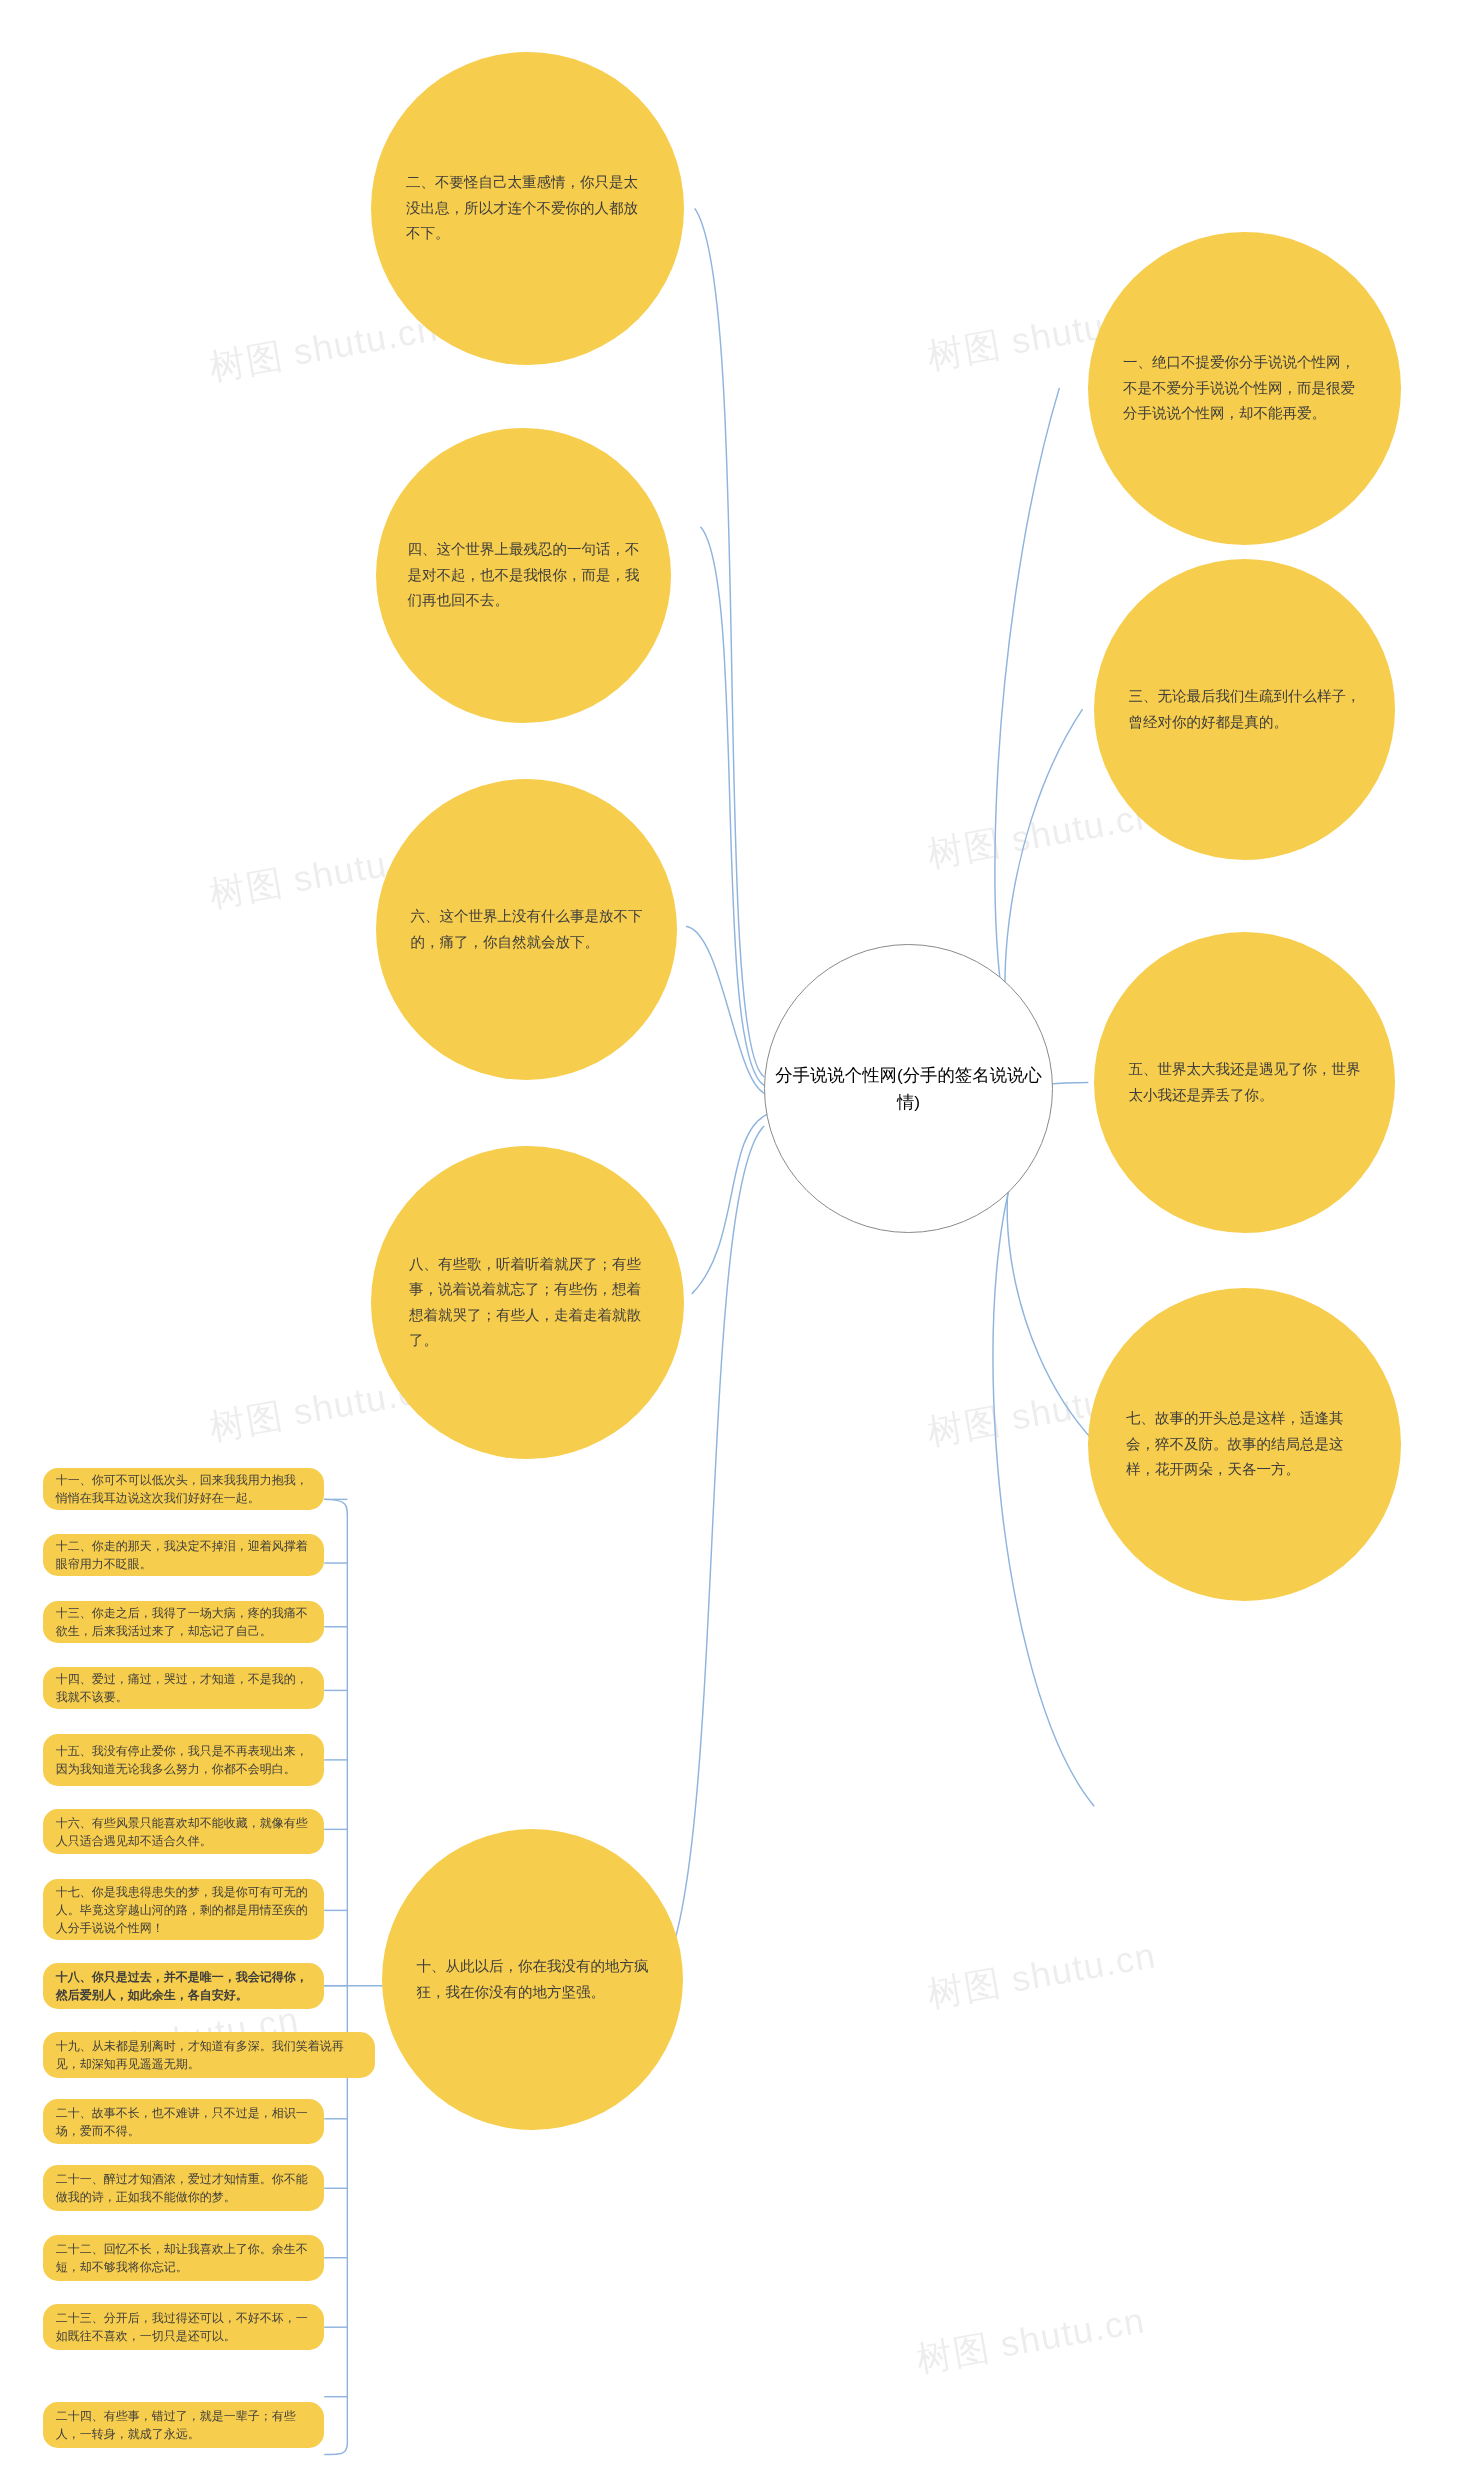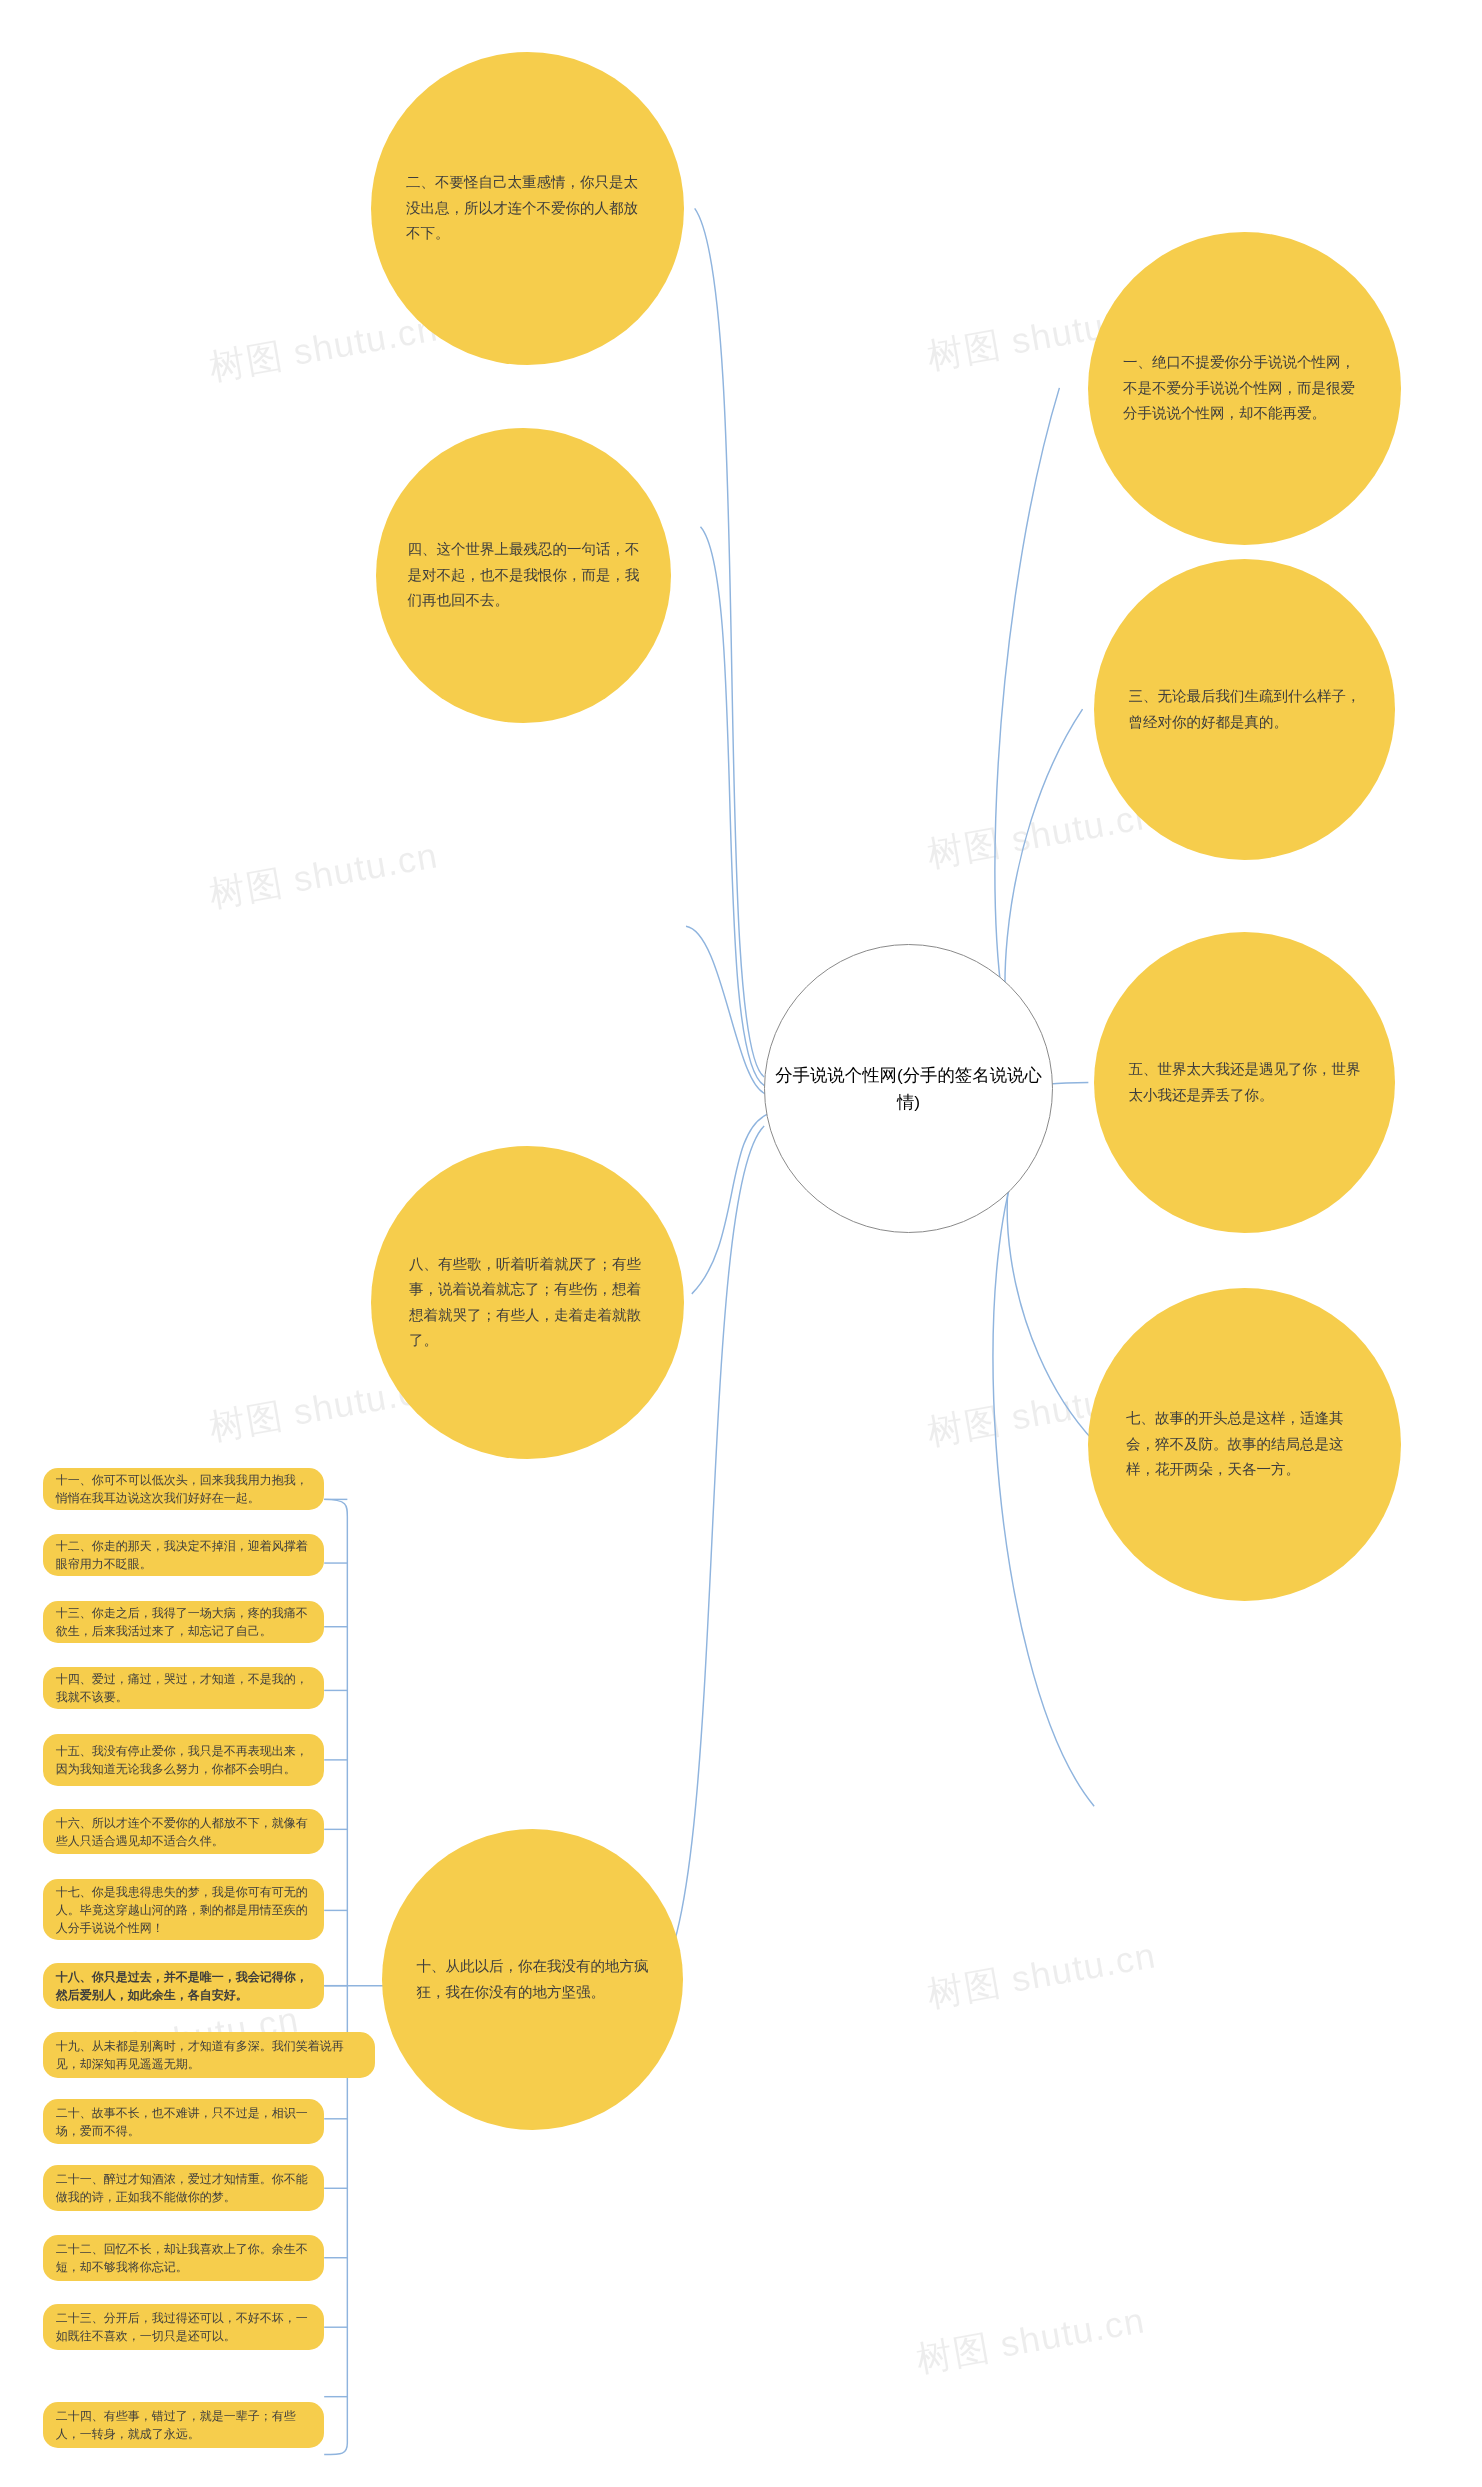--- a/index.html
+++ b/index.html
@@ -90,6 +90,9 @@
     <span style="width:232px;">四、这个世界上最残忍的一句话，不是对不起，也不是我恨你，而是，我们再也回不去。</span>
   </div>
 
+  <div class="bubble" style="left:376px;top:779px;width:301px;height:301px;">
+    <span style="width:232px;">六、这个世界上没有什么事是放不下的，痛了，你自然就会放下。</span>
+  </div>
 
   <div class="bubble" style="left:371px;top:1146px;width:313px;height:313px;">
     <span style="width:237px;">八、有些歌，听着听着就厌了；有些事，说着说着就忘了；有些伤，想着想着就哭了；有些人，走着走着就散了。</span>

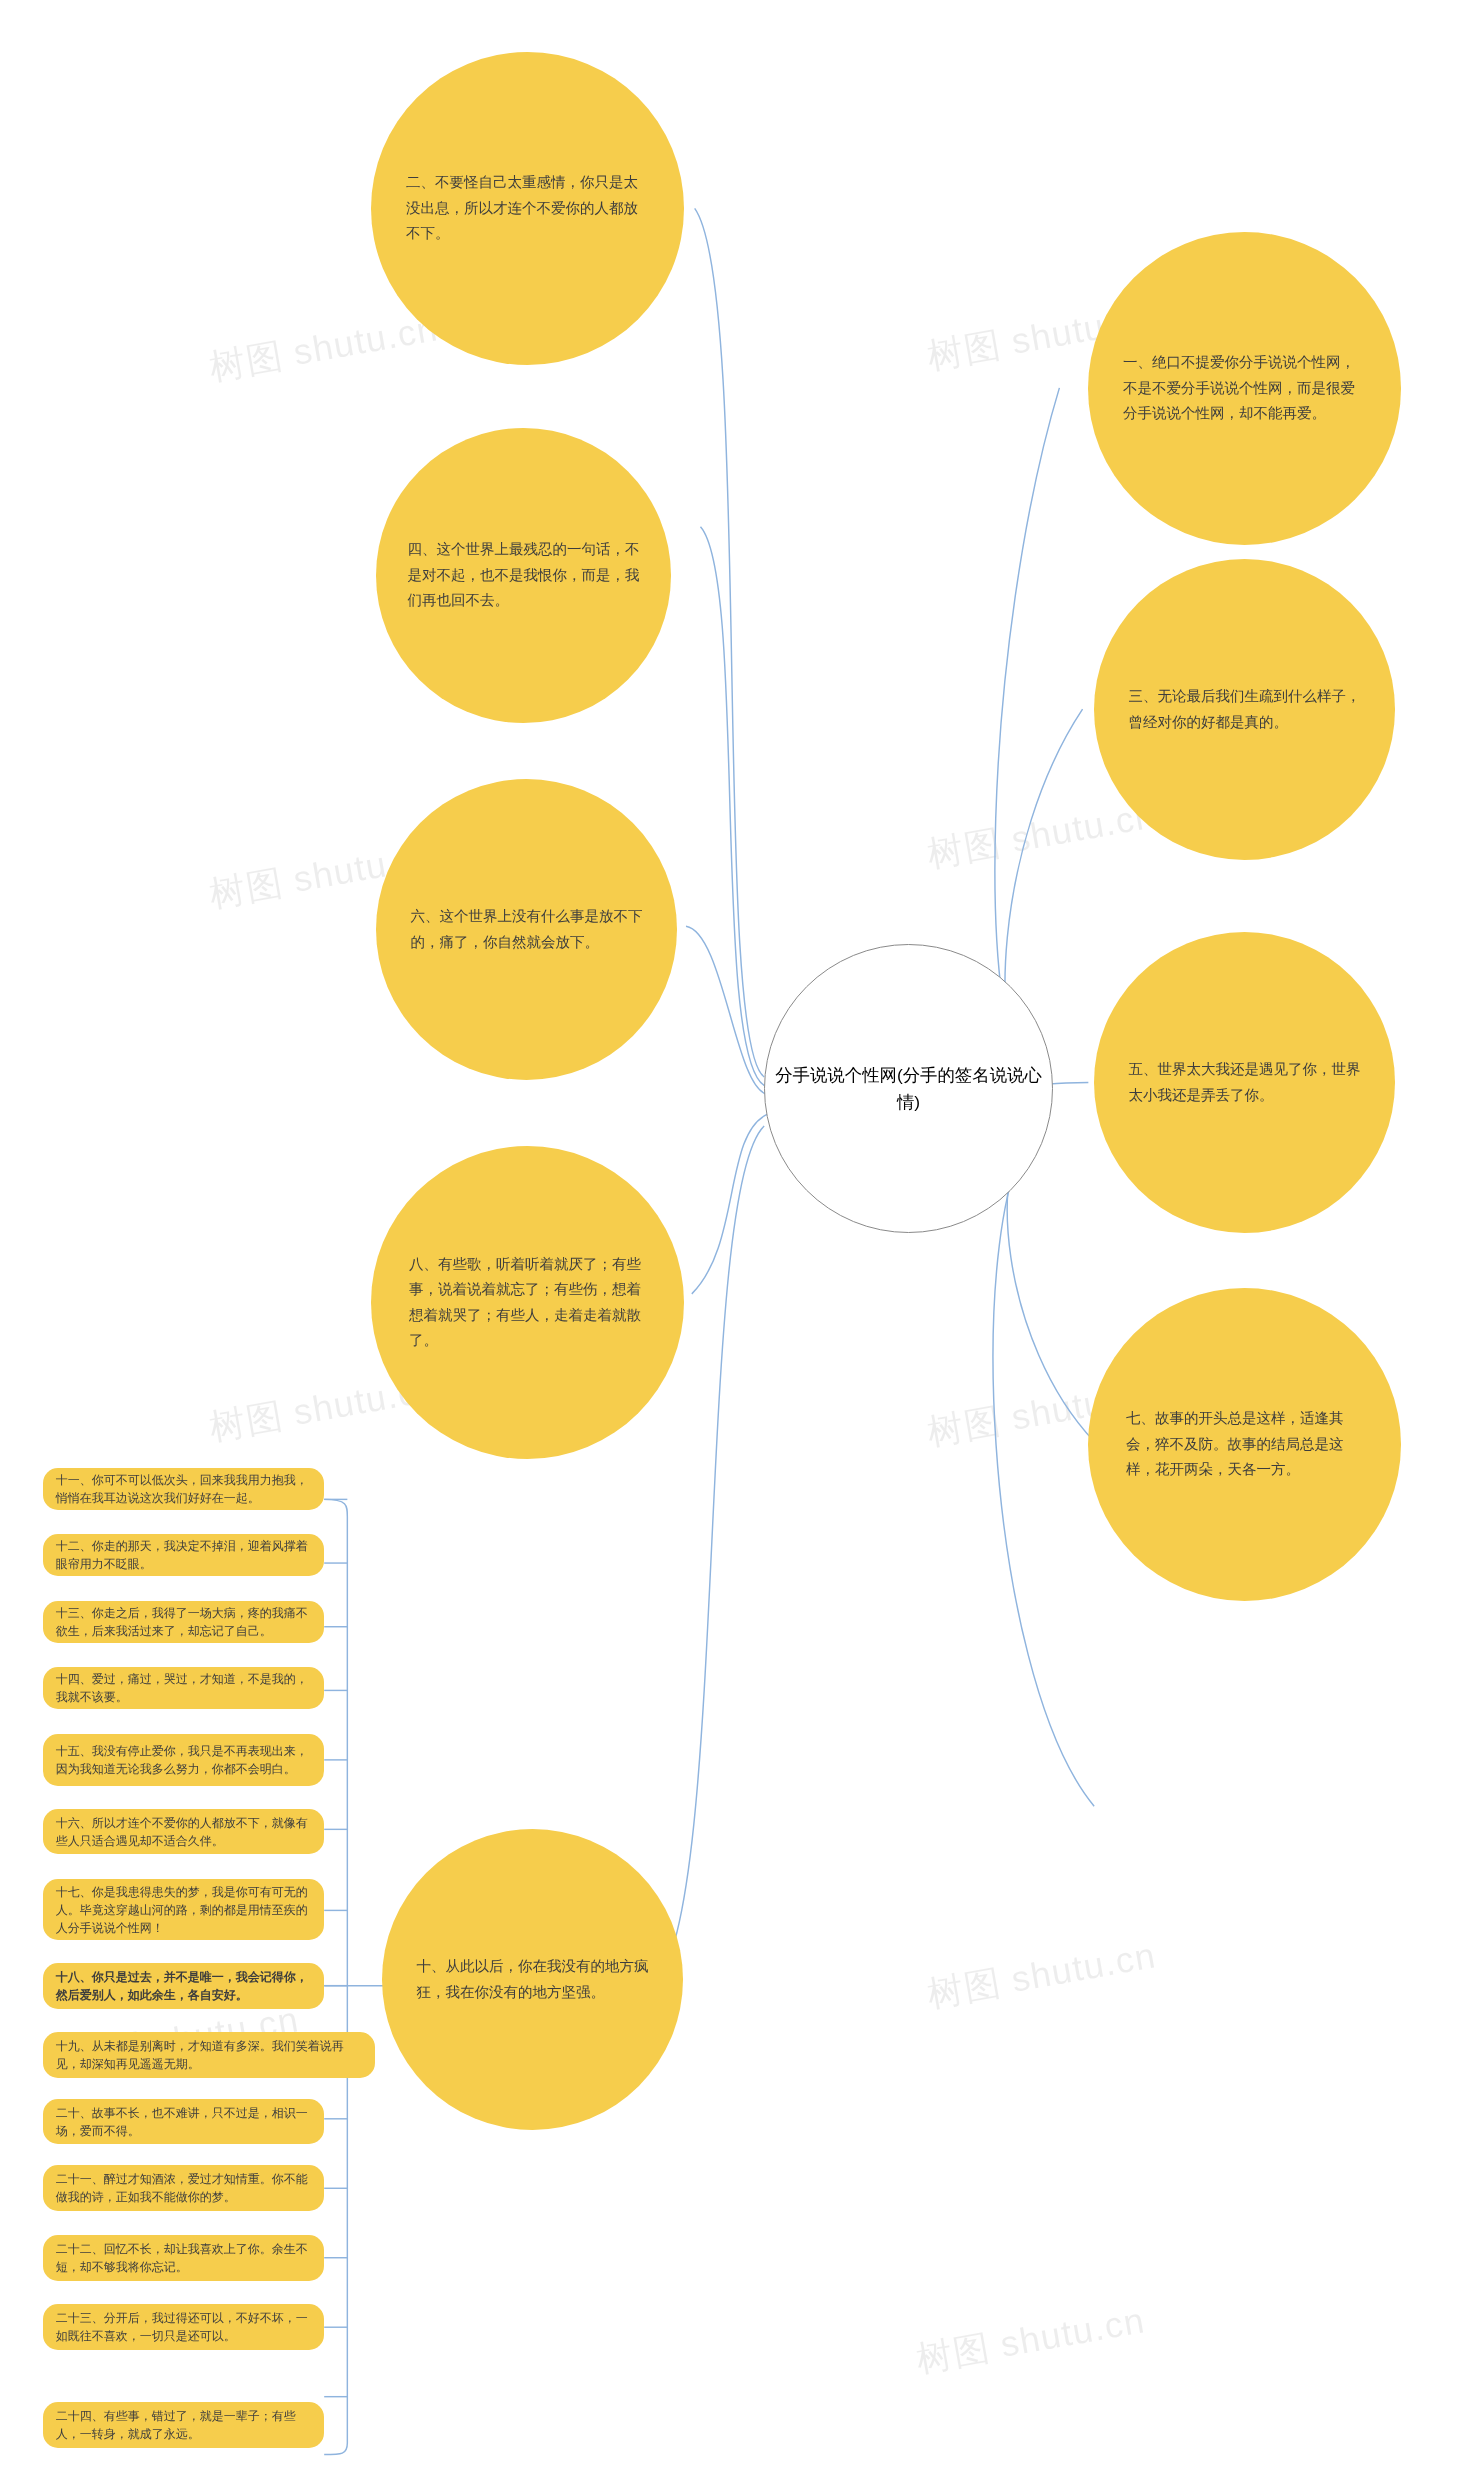--- a/index.html
+++ b/index.html
@@ -135,7 +135,7 @@
     <span>十五、我没有停止爱你，我只是不再表现出来，因为我知道无论我多么努力，你都不会明白。</span>
   </div>
   <div class="pill" style="left:43px;top:1809px;width:281px;height:45px;">
-    <span>十六、所以才连个不爱你的人都放不下，就像有些人只适合遇见却不适合久伴。</span>
+    <span>十六、有些风景只能喜欢却不能收藏，就像有些人只适合遇见却不适合久伴。</span>
   </div>
   <div class="pill" style="left:43px;top:1879px;width:281px;height:61px;">
     <span>十七、你是我患得患失的梦，我是你可有可无的人。毕竟这穿越山河的路，剩的都是用情至疾的人分手说说个性网！</span>

